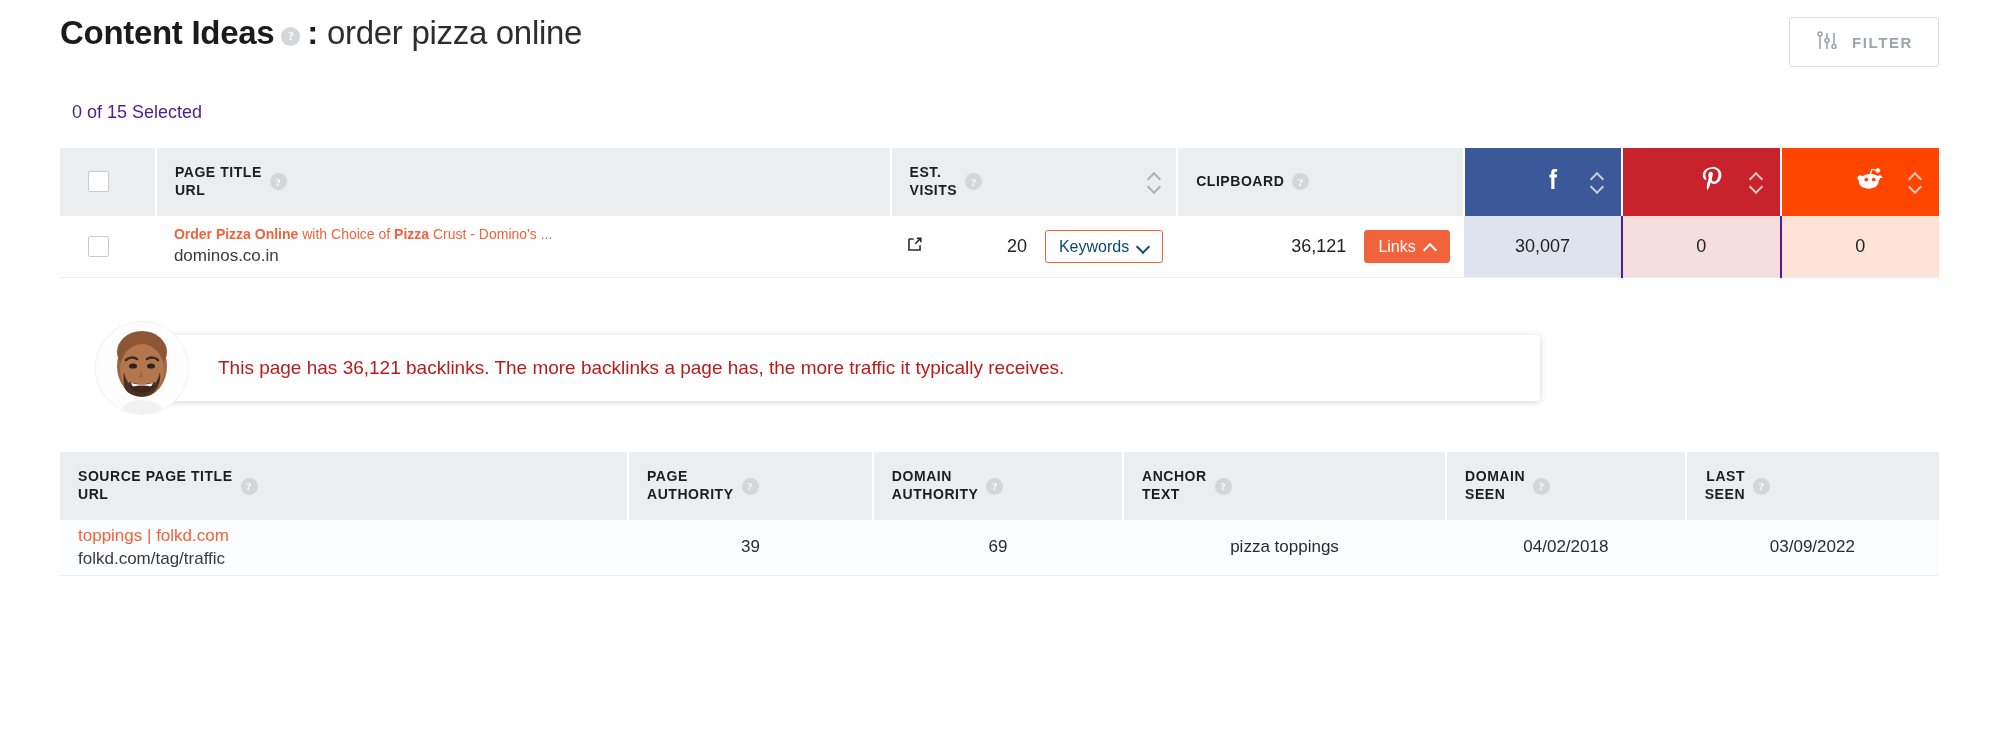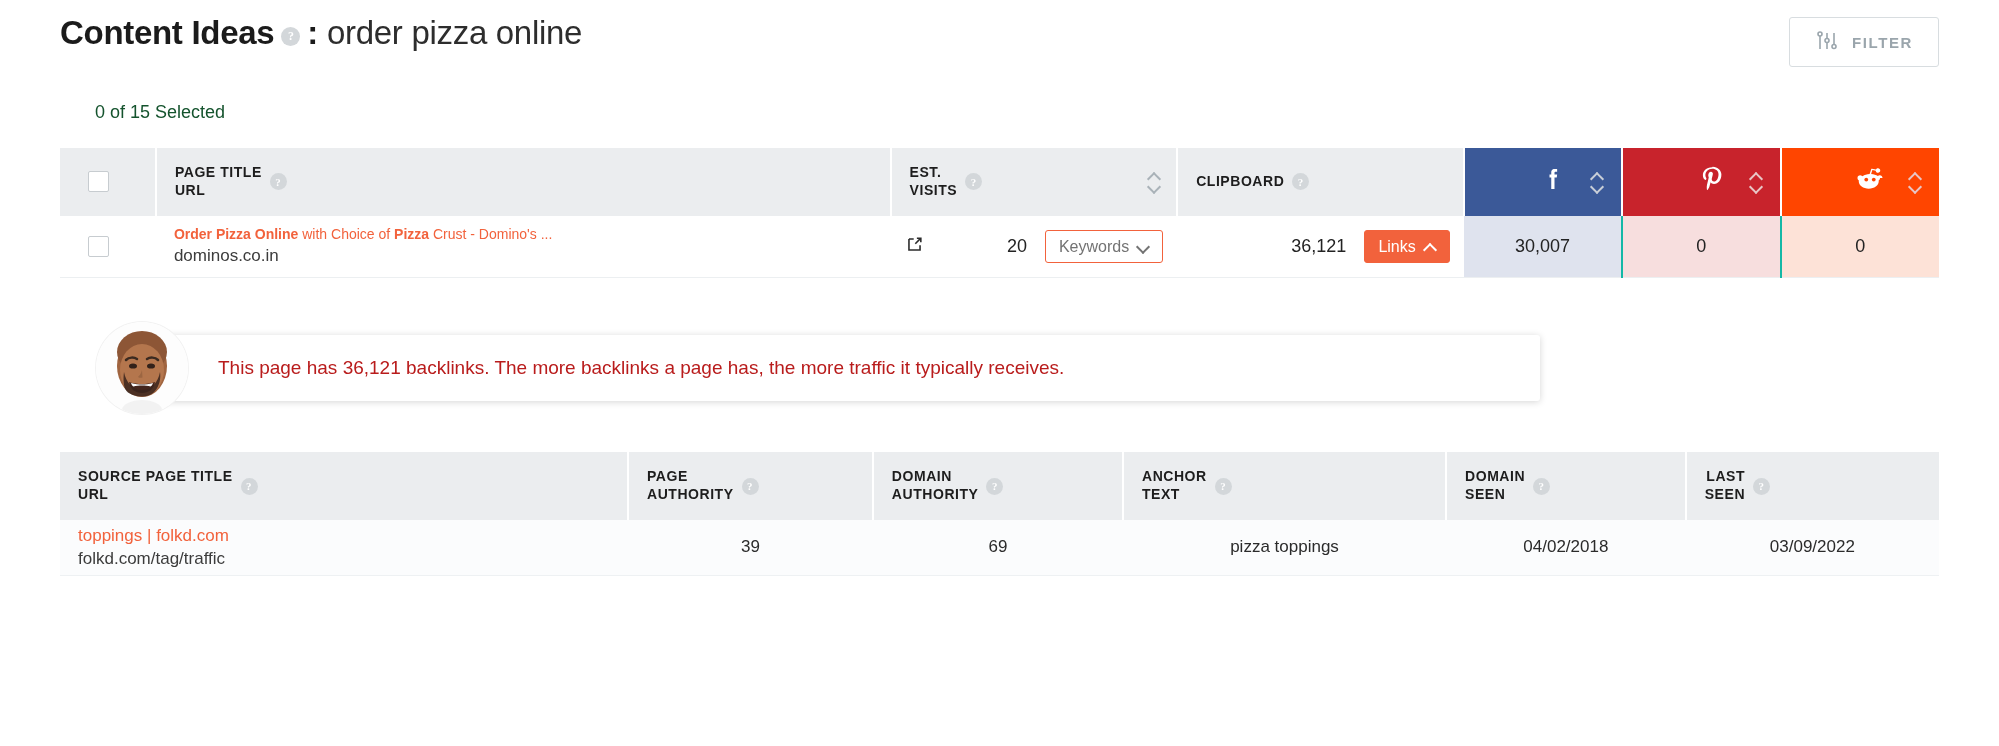--- a/index.html
+++ b/index.html
@@ -45,7 +45,7 @@
     color: #f2623c; font-size: 16px; font-weight: 700; letter-spacing: 1.1px;
   }
   .btn-outline + .btn-outline { margin-left: 10px; }
-  .selected-count { margin-left: 35px; color: #14532d; font-size: 18px; }
+  .selected-count { margin-left: 12px; color: #4c1d95; font-size: 18px; }
 
   .chev { display:inline-block; width: 11px; height: 11px; position: relative; }
   .chev::before {

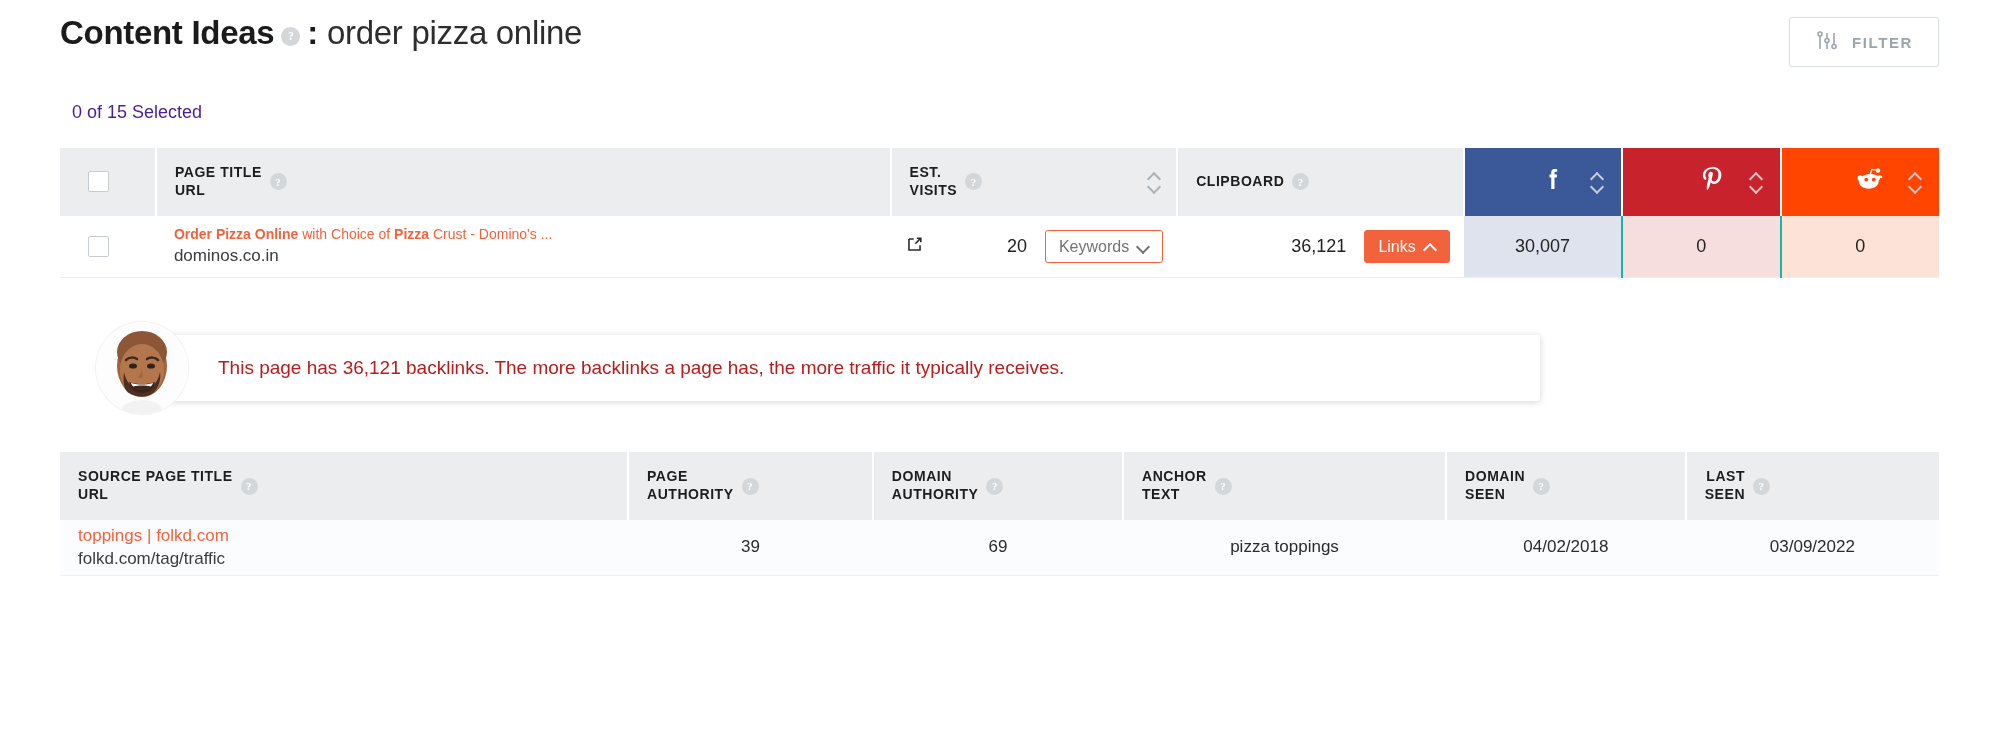--- a/index.html
+++ b/index.html
@@ -106,7 +106,7 @@
   .pill-cell { display: flex; align-items: center; justify-content: flex-end; gap: 18px; }
   .pill {
     display: inline-flex; align-items: center; gap: 9px;
-    border: 1px solid #f2623c; color: #737373; background: #fff;
+    border: 1px solid #f2623c; color: #0c4a6e; background: #fff;
     border-radius: 3px; height: 33px; padding: 0 13px; font-size: 16px;
   }
   .pill.solid { background: #f2623c; border-color: #f2623c; color: #fff; }

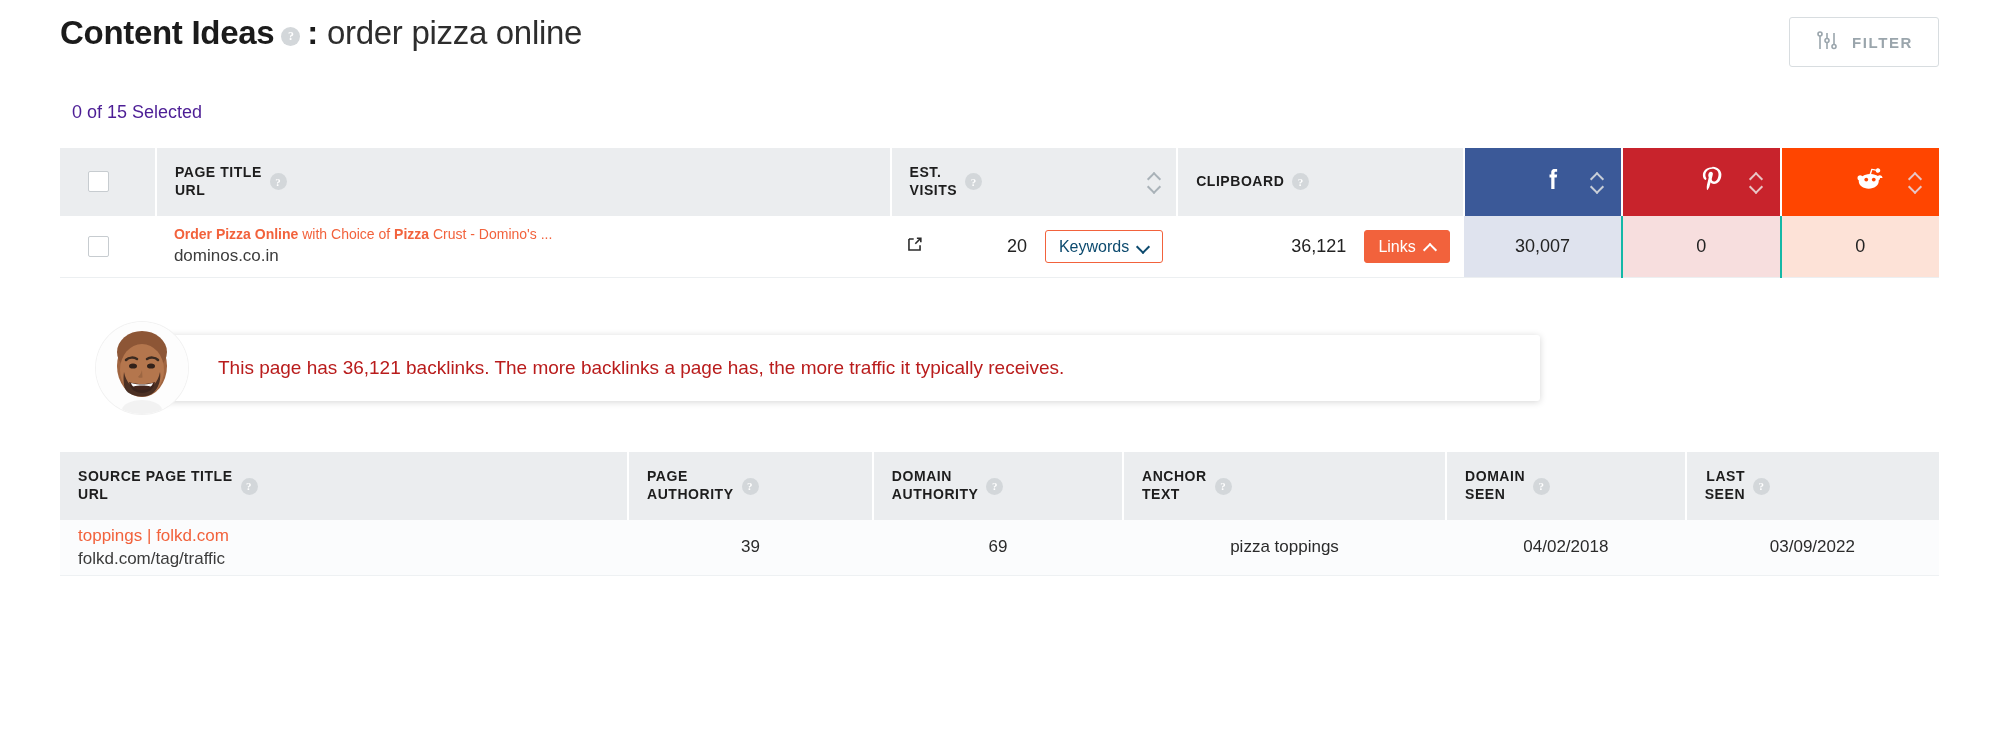--- a/index.html
+++ b/index.html
@@ -111,7 +111,7 @@
   }
   .pill.solid { background: #f2623c; border-color: #f2623c; color: #fff; }
 
-  .social-cell { text-align: center; font-size: 18px; color: #232323; border-right: 2px solid #14b8a6; }
+  .social-cell { text-align: center; font-size: 18px; color: #232323; border-right: 2px solid #4c1d95; }
   .c-fb { background: #dfe3ee; }
   .c-pin { background: #f7dede; }
   .c-rdt { background: #fde2d7; }

